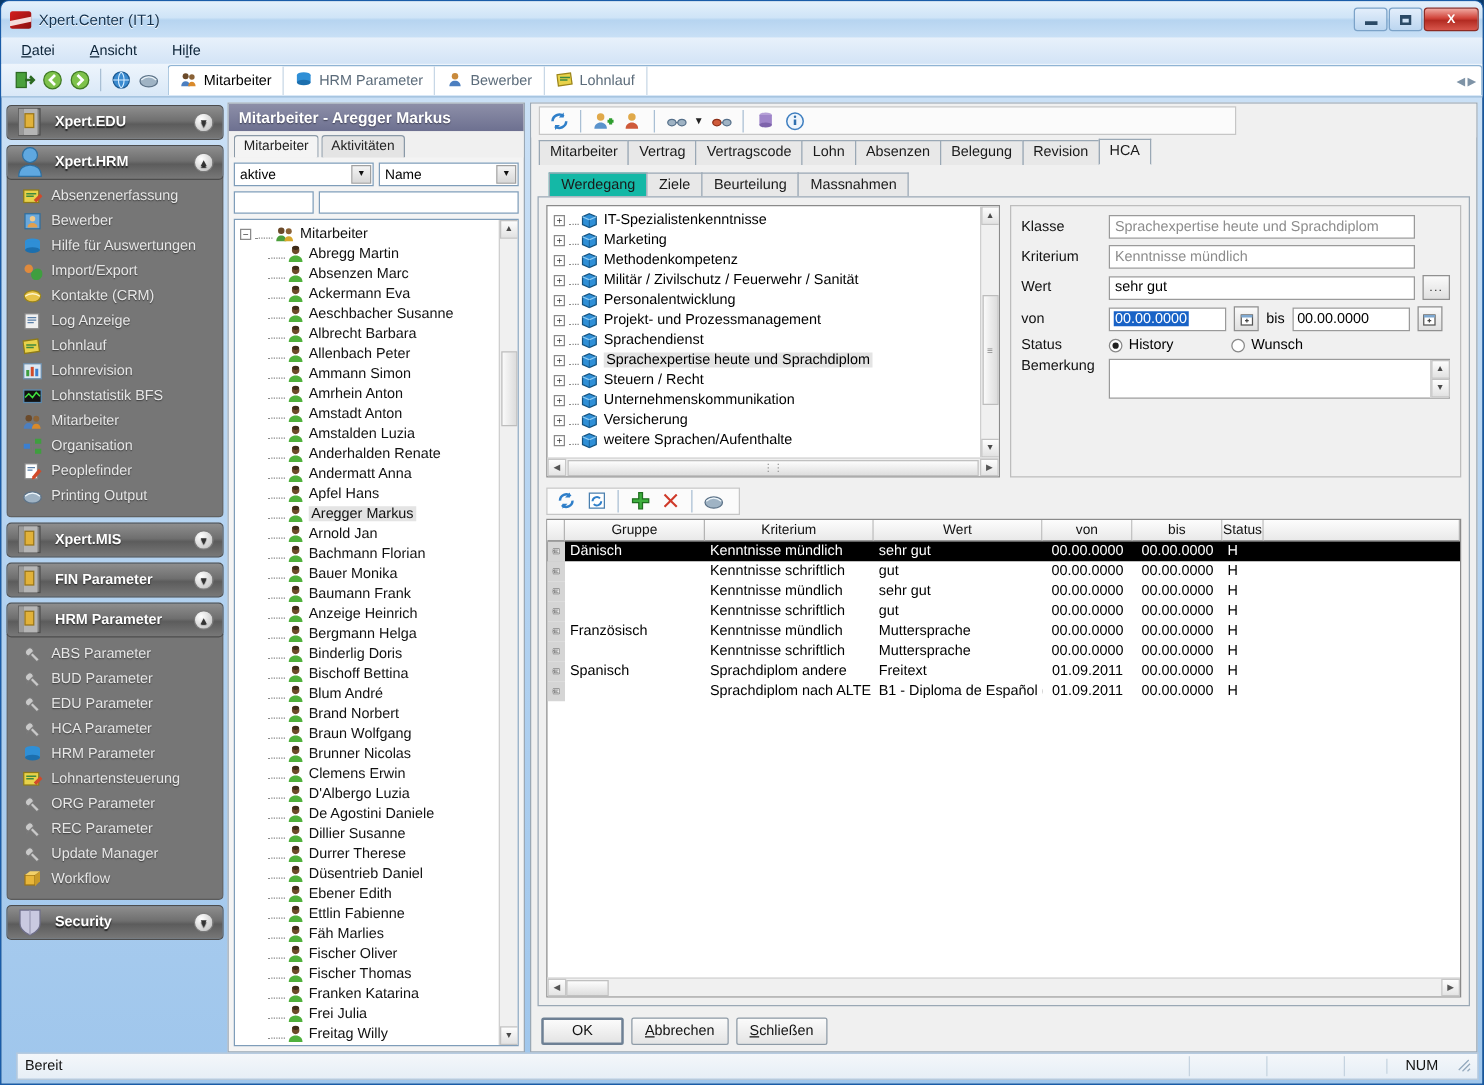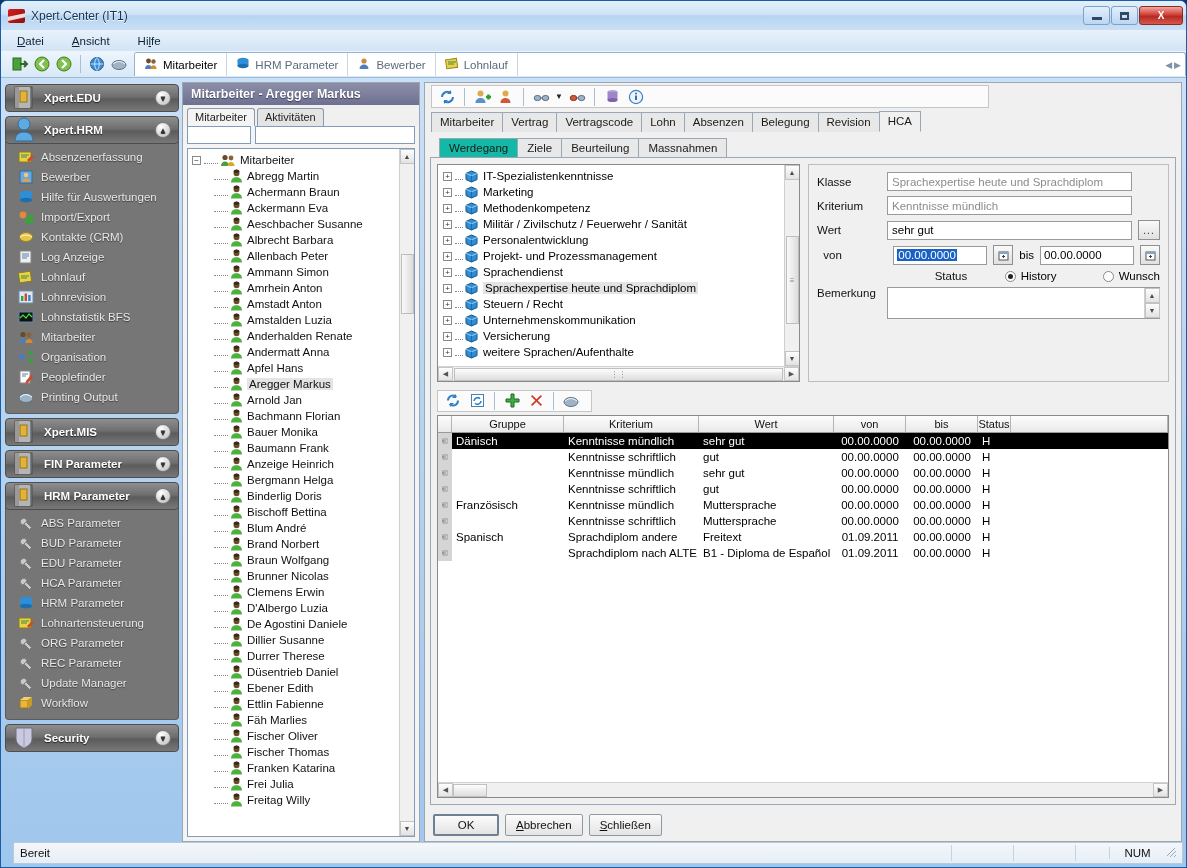--- a/index.html
+++ b/index.html
@@ -661,6 +661,16 @@
       <div class="subtabs">
         <div class="stab active">Mitarbeiter</div>
         <div class="stab">Aktivitäten</div>
+      </div>
+      <div class="filterrow">
+        <div class="sel">
+          <span>aktive</span>
+          <span class="arrow">▼</span>
+        </div>
+        <div class="sel">
+          <span>Name</span>
+          <span class="arrow">▼</span>
+        </div>
       </div>
       <div class="txtrow">
         <div class="tinput a"></div>

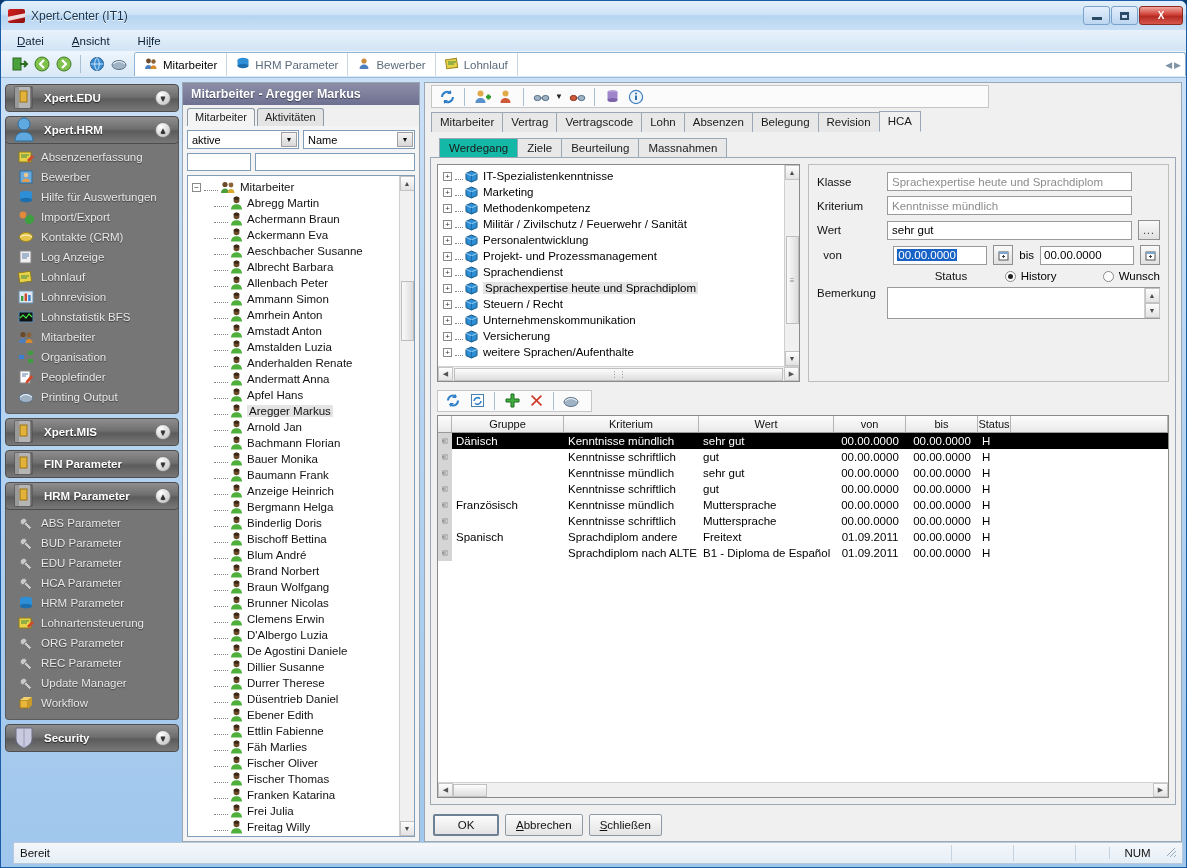--- a/index.html
+++ b/index.html
@@ -221,7 +221,7 @@
   .hs-thumb { height: 13px; background: linear-gradient(180deg,#fdfdfd,#dedede); border:1px solid #c0c0c0; display:flex;align-items:center;justify-content:center;color:#8a8a8a;font-size:8px;}
   
   .formbox { flex: 1; border: 1px solid #bdbdbd; background: #f0f0f0; padding: 7px 8px; display:flex;flex-direction:column;gap:5px; min-width:0;}
-  .frow { display: flex; align-items: center; gap: 6px; justify-content: flex-end; }
+  .frow { display: flex; align-items: center; gap: 6px; }
   .flabel { width: 64px; flex: none; font-size: 11.5px; color: #111; }
   .finput {
     height: 19px; border: 1px solid #9a9a9a; background: #fff;

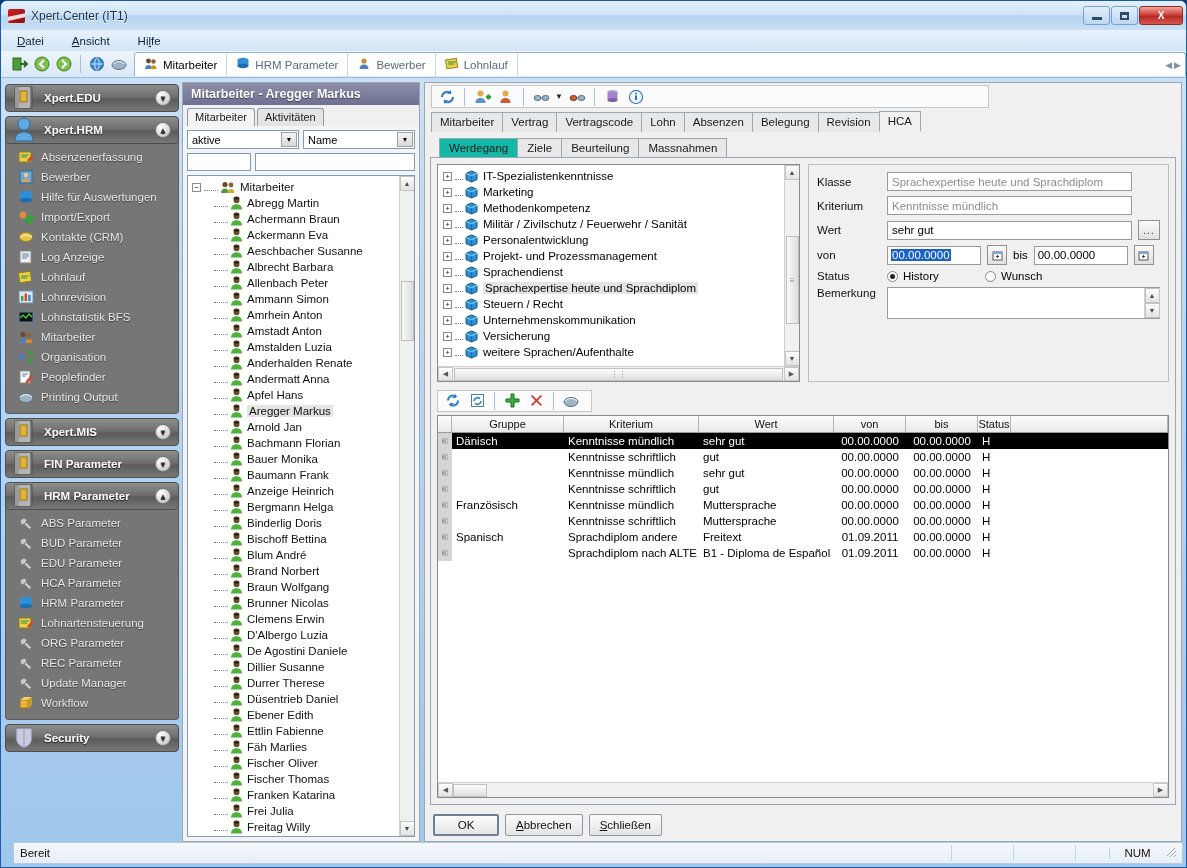--- a/index.html
+++ b/index.html
@@ -710,7 +710,7 @@
                     <path d="M1 13.5c0-3.4 2.4-5.2 5.5-5.2s5.5 1.8 5.5 5.2z" fill="#4fb03c"></path>
                     <path d="M3.8 1.6q2.7-2 5.4 0 .6 2.4-2.7 2.4T3.8 1.6z" fill="#3d2a16"></path>
                   </svg></span>
-                <span class="">Achermann Braun</span>
+                <span class="">Absenzen Marc</span>
               </div>
               <div class="trow">
                 <span class="ind"></span>

